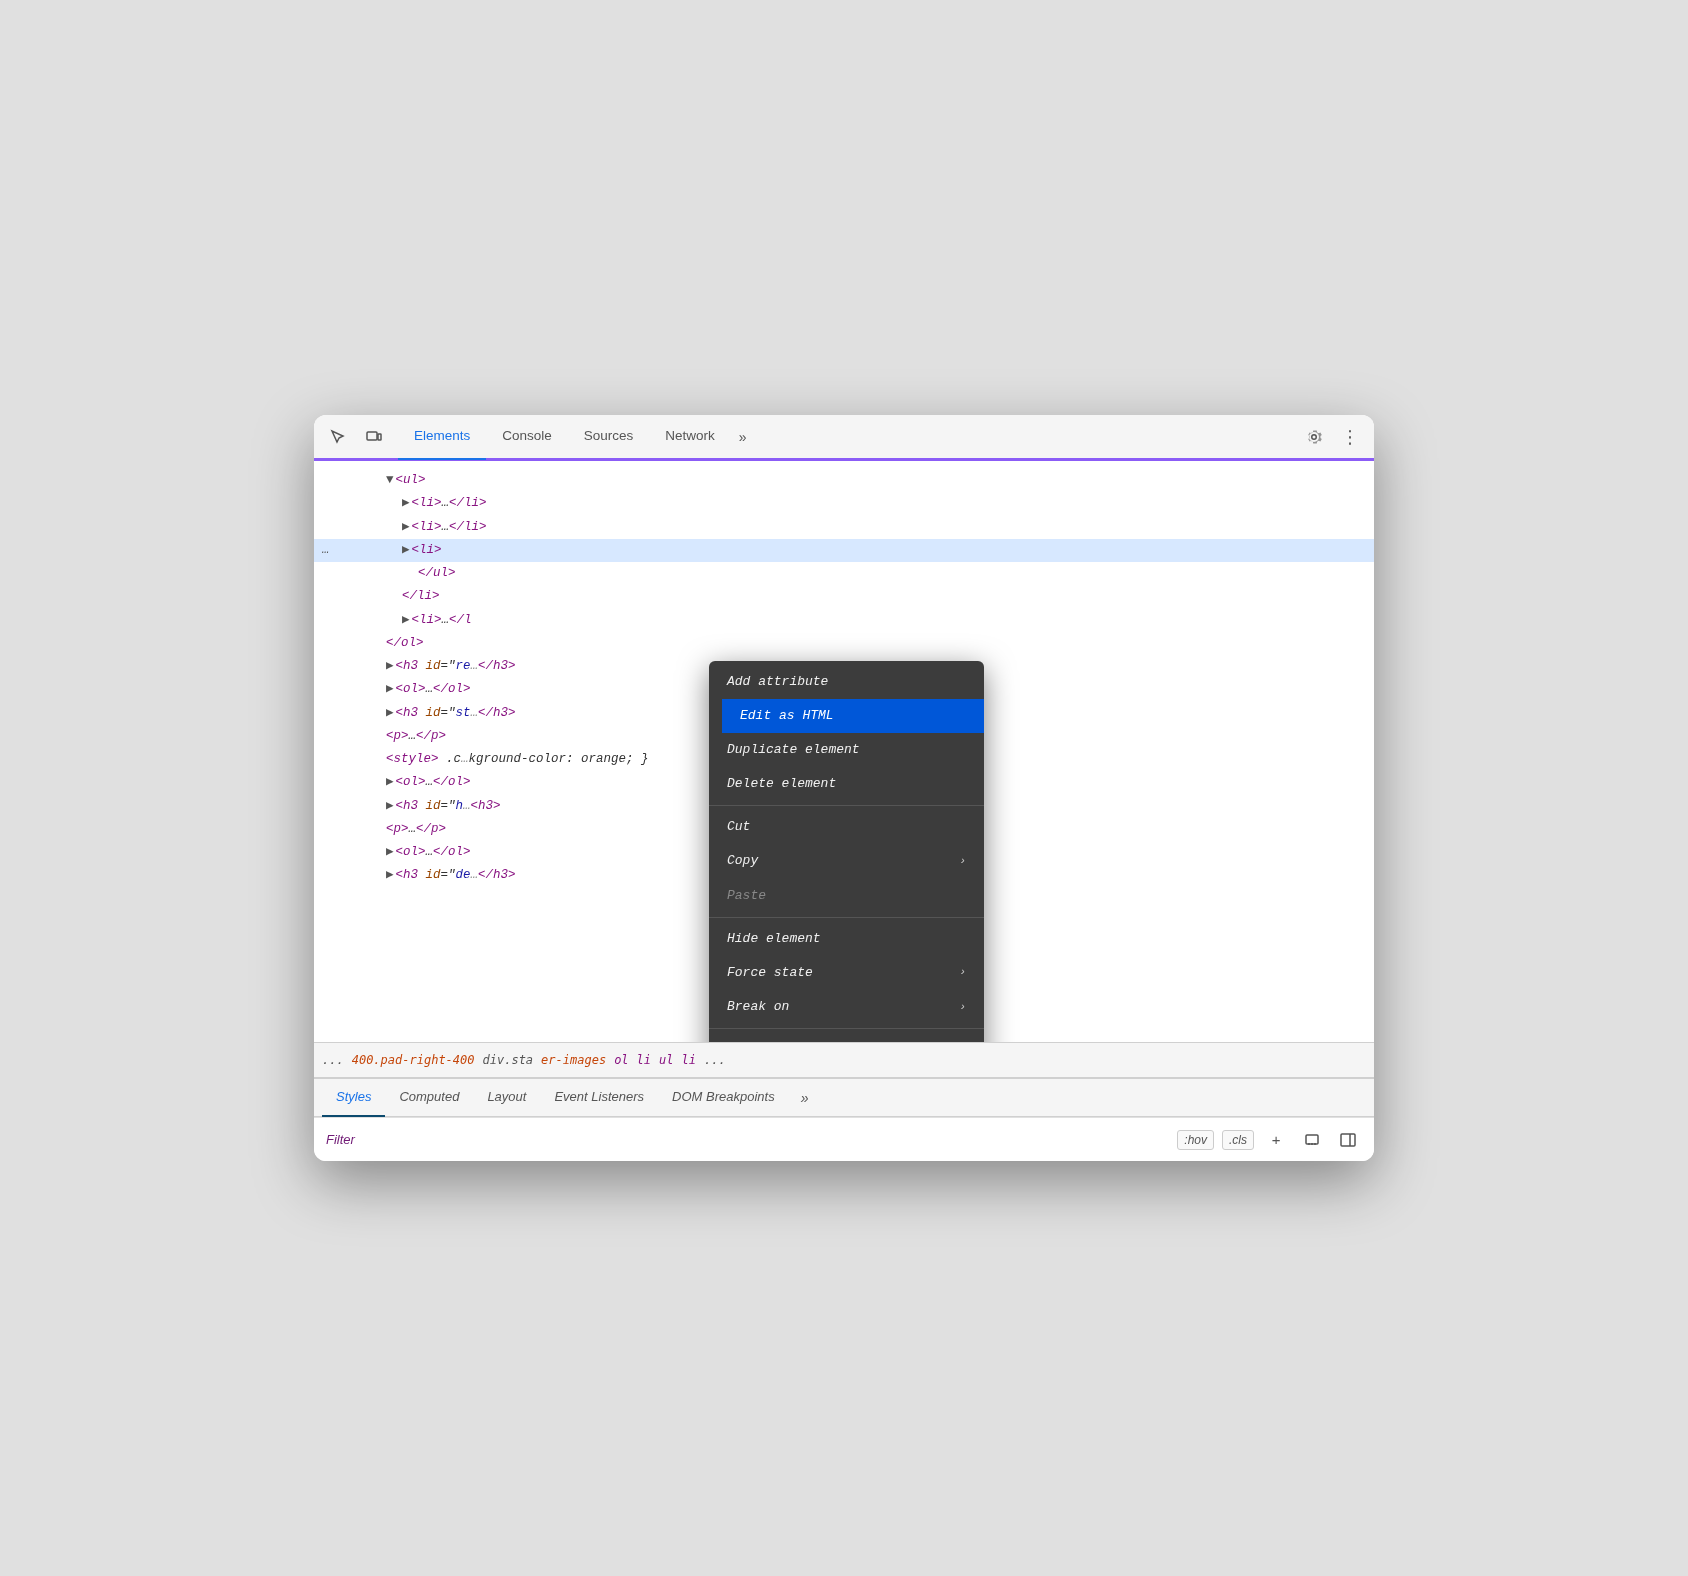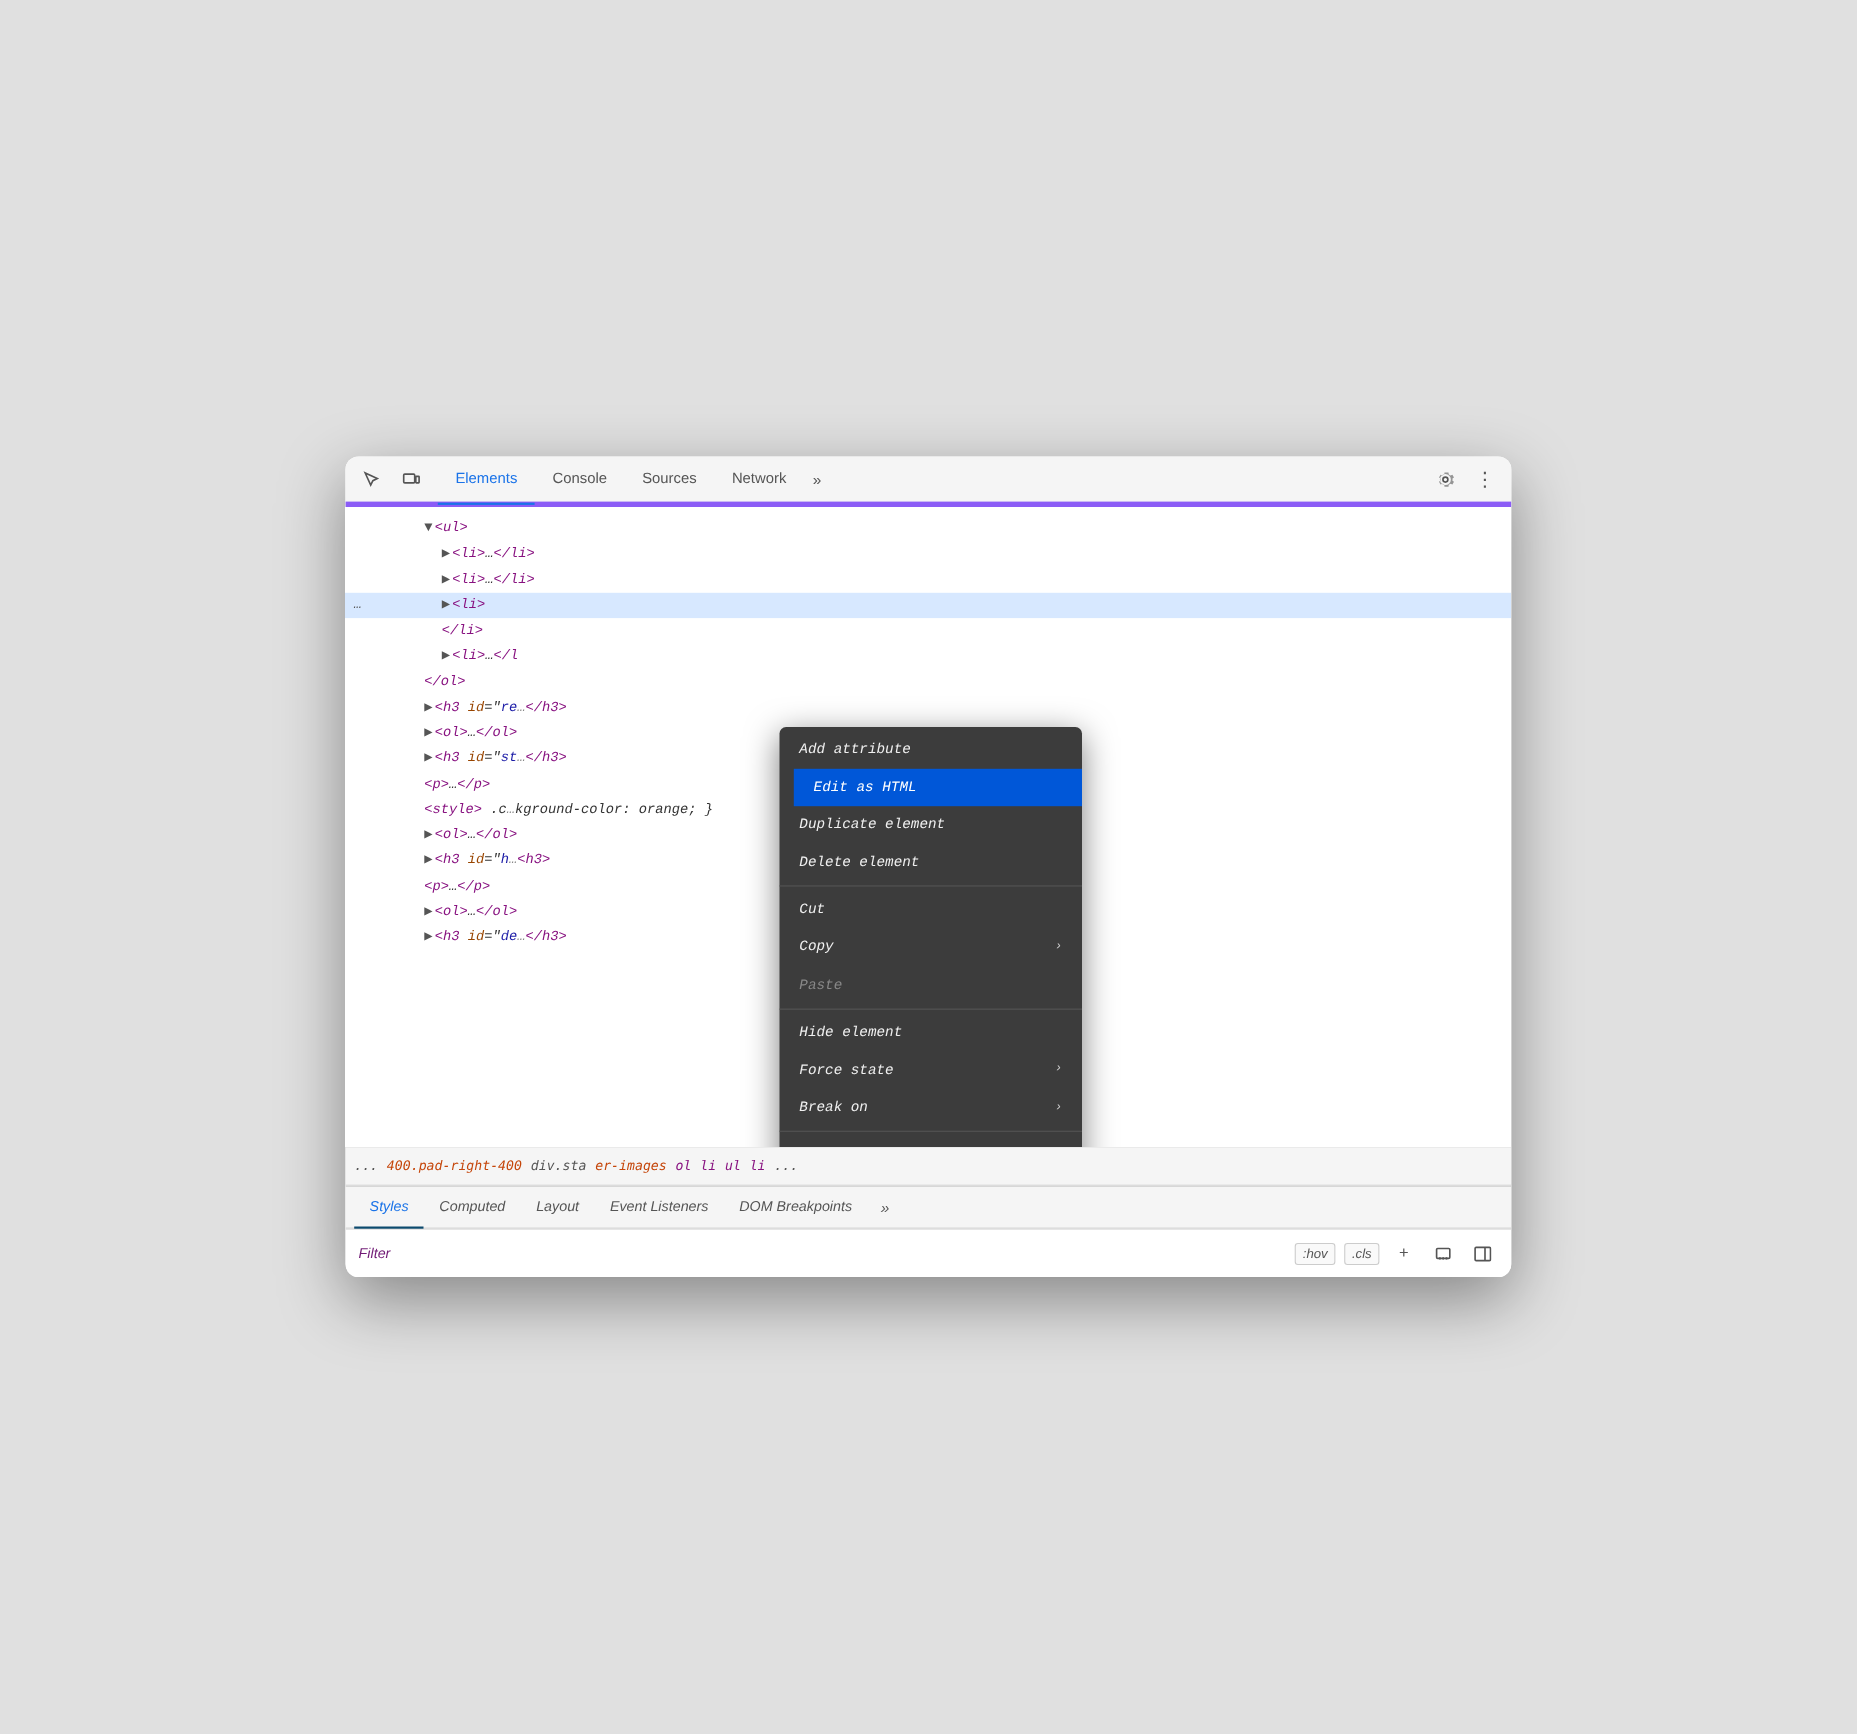--- a/index.html
+++ b/index.html
@@ -58,7 +58,7 @@
       background: #f5f5f5;
       display: flex;
       align-items: center;
-      border-bottom: 5px solid #8b5cf6;
+      border-bottom: 3px solid #8b5cf6;
       padding: 0 8px;
       height: 46px;
       justify-content: flex-end;

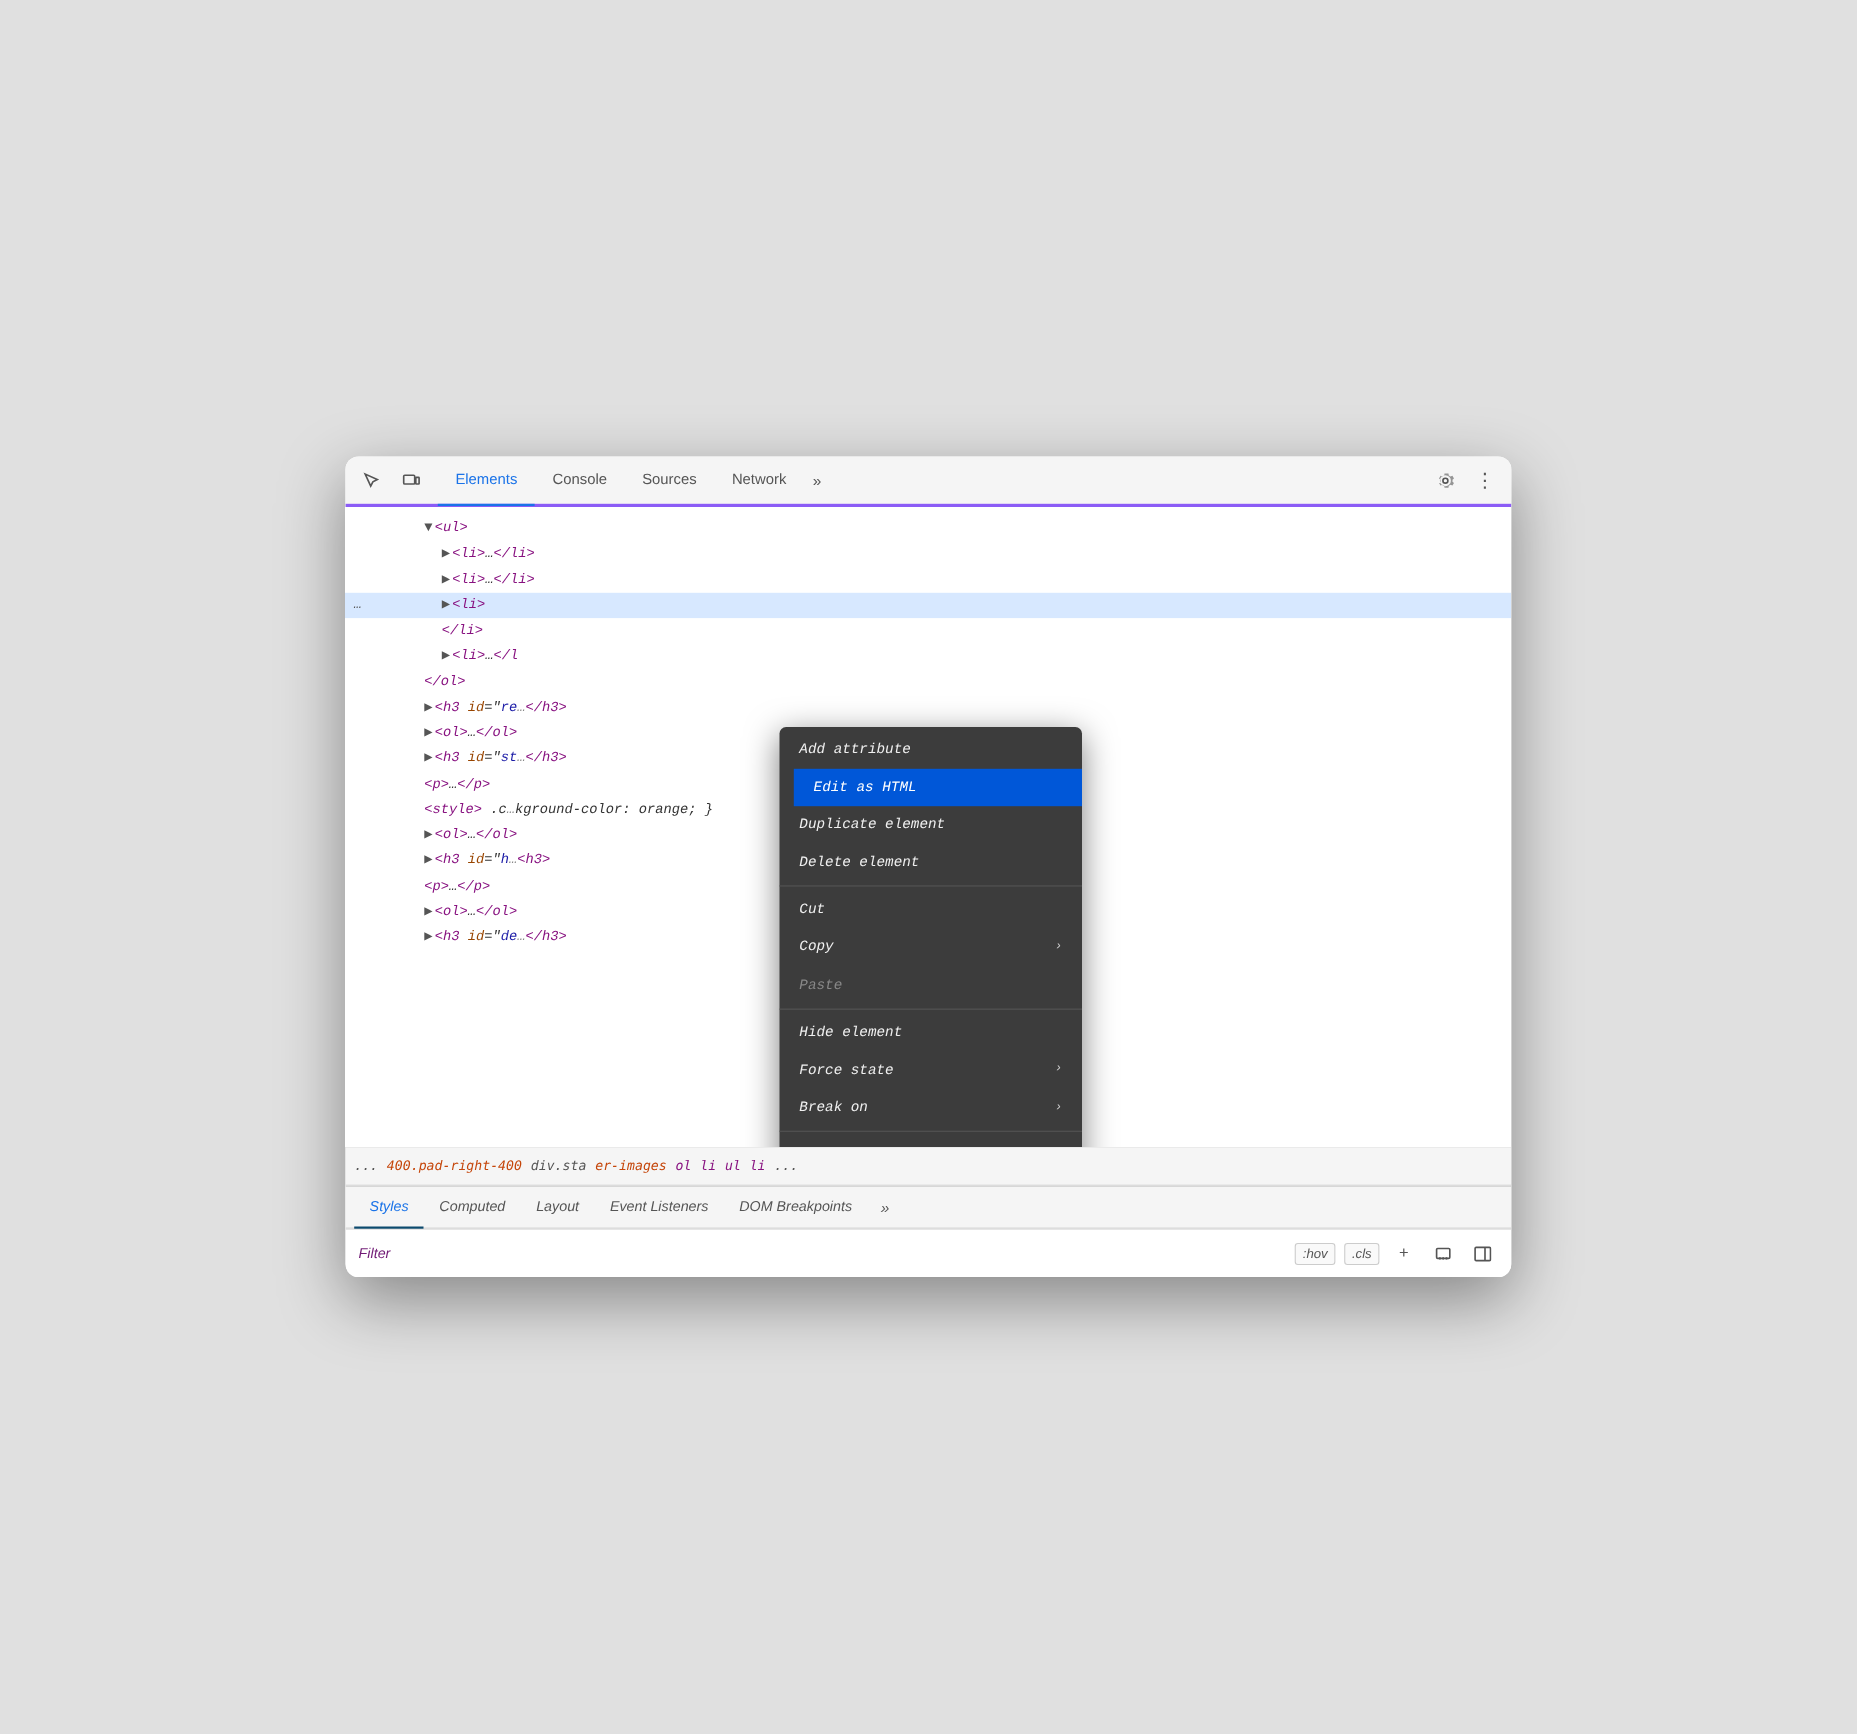--- a/index.html
+++ b/index.html
@@ -371,6 +371,9 @@
       <div class="tree-line indent3 selected" style="position:relative;">
         <span style="position:absolute;left:8px;color:#555;font-size:12px;">…</span>
         <span class="triangle">▶</span><span class="tag">&lt;li&gt;</span>
+      </div>
+      <div class="tree-line indent4">
+        <span class="tag">&lt;/ul&gt;</span>
       </div>
       <div class="tree-line indent3">
         <span class="tag">&lt;/li&gt;</span>

